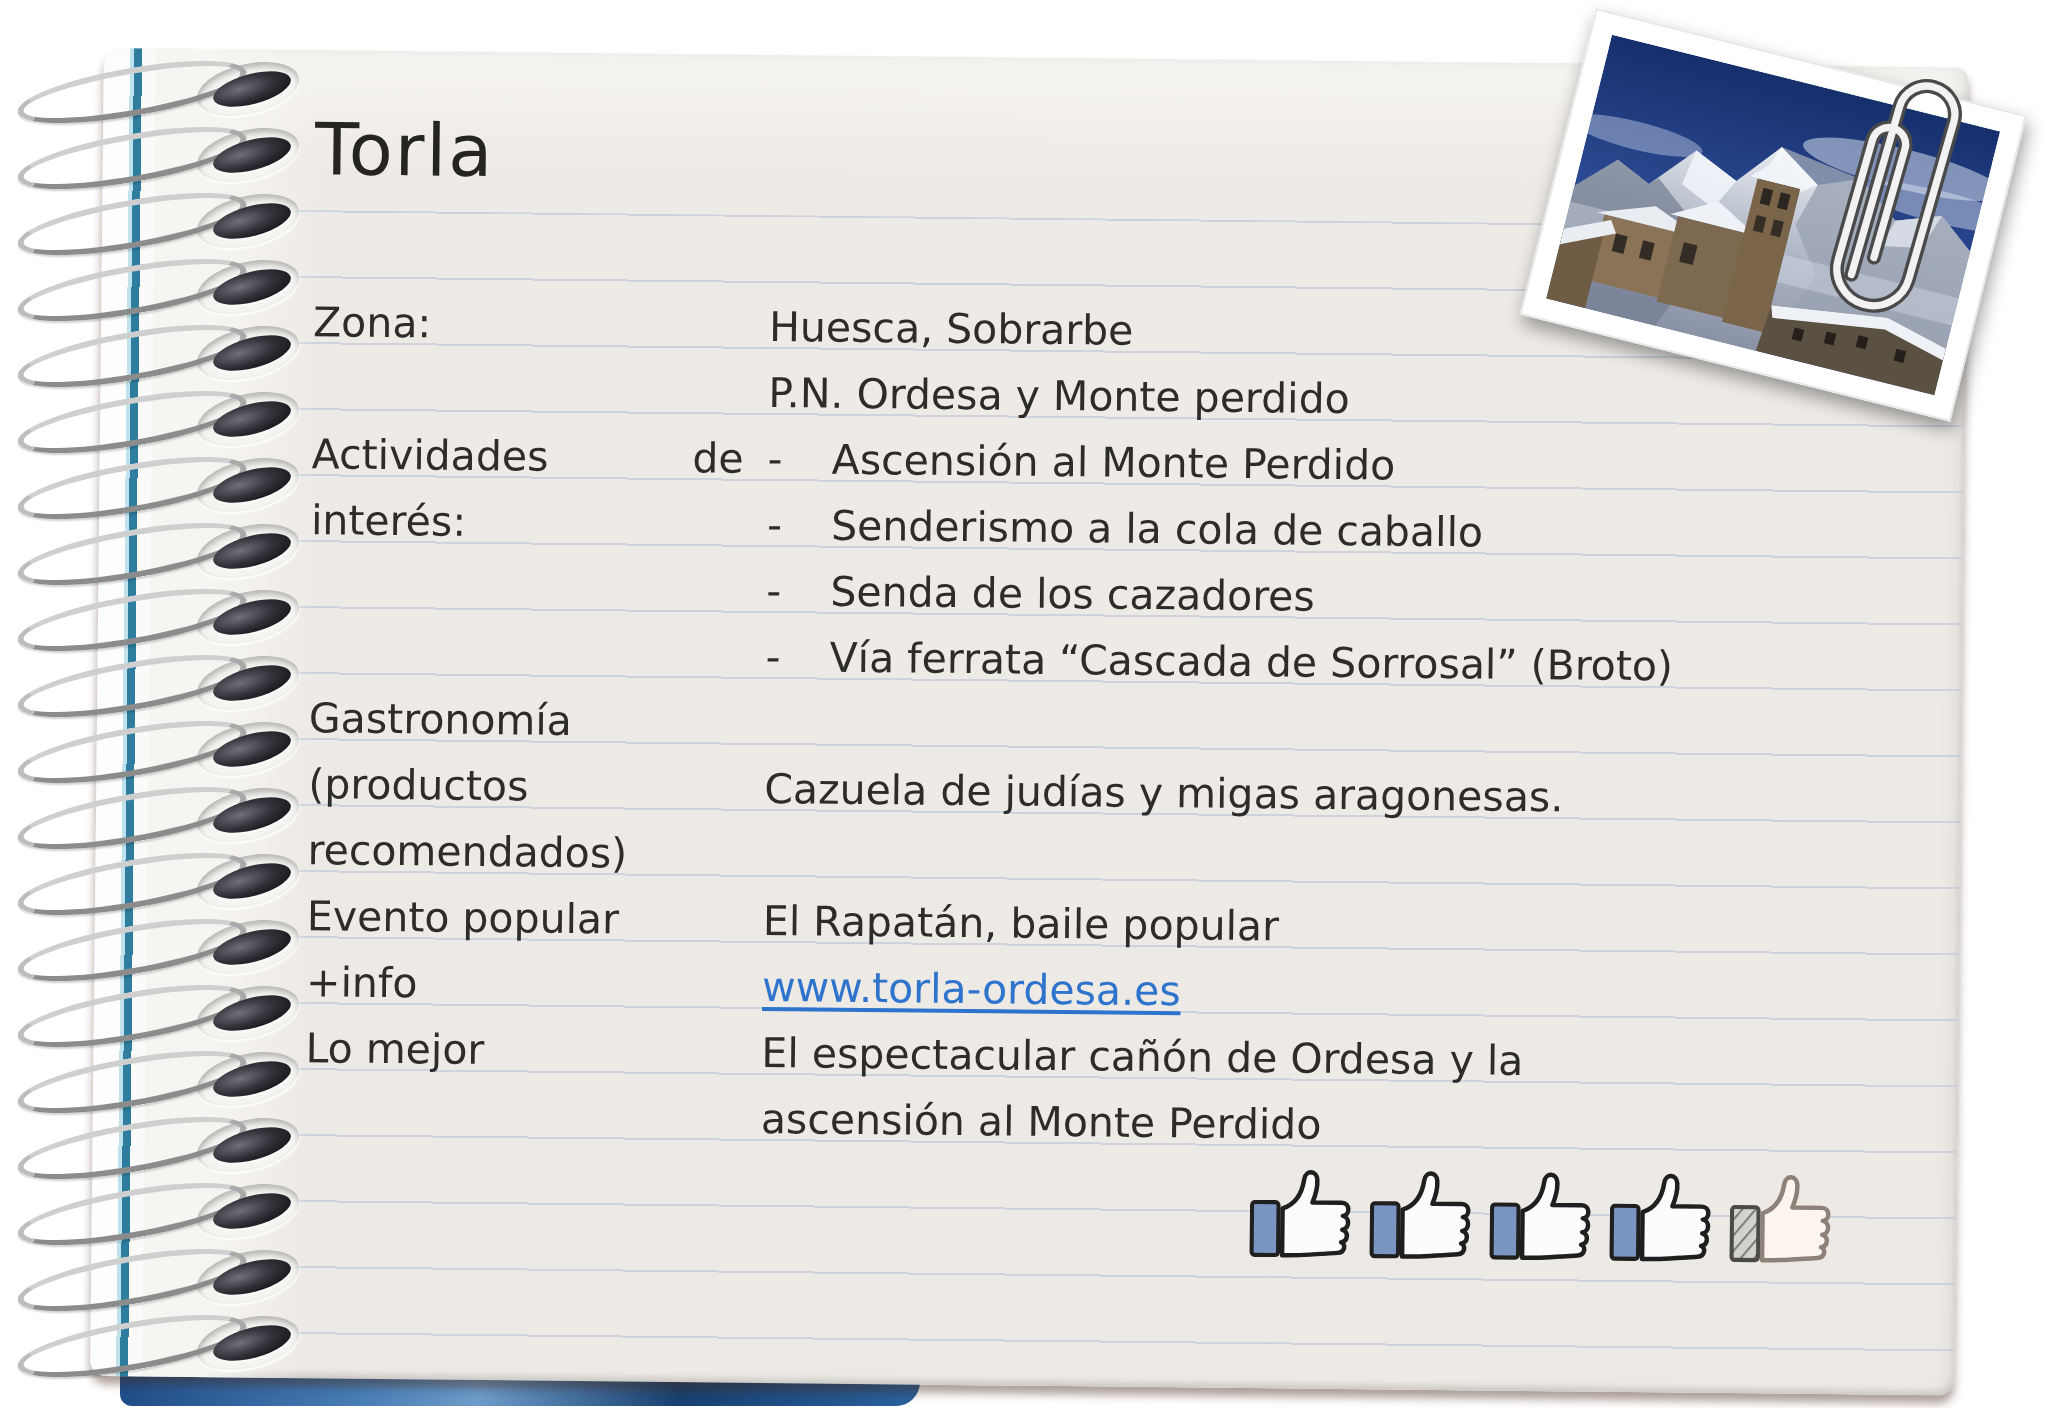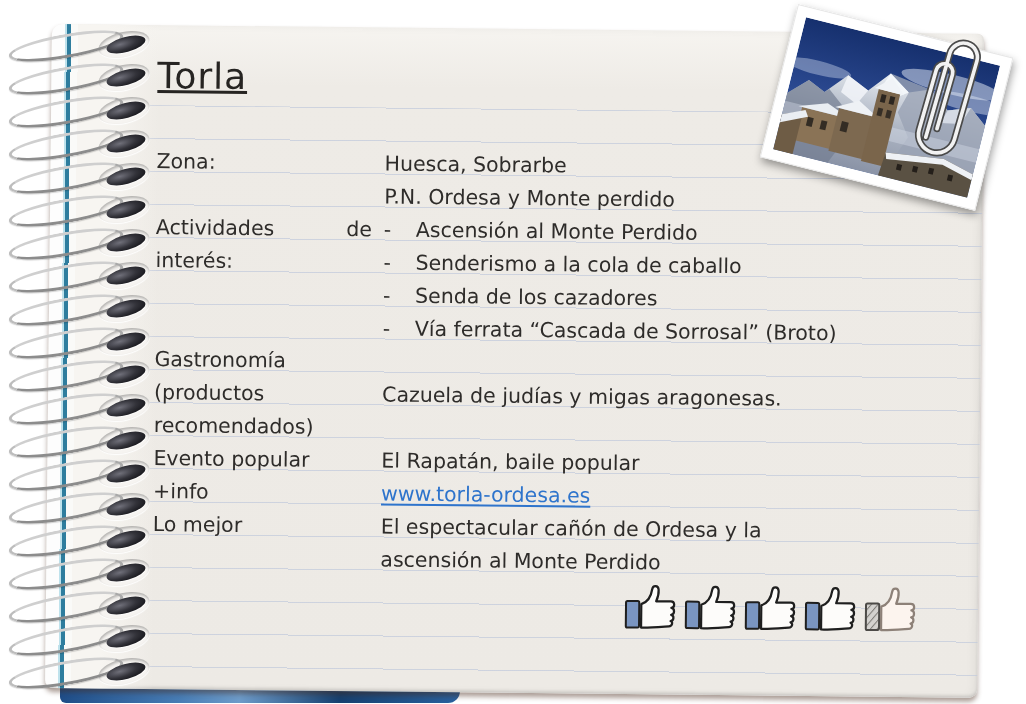--- a/index.html
+++ b/index.html
@@ -48,7 +48,7 @@
 
   
   .note-title { position:absolute; left:106px; top:30px; font-size:36px; color:#262422;
-    letter-spacing:1px;text-decoration:underline; }
+    letter-spacing:1px; }
   .lbl { position:absolute; left:106px; width:216px; font-size:20.5px; line-height:33px;
     color:#2e2c2a; }
   .val { position:absolute; left:334px; width:586px; font-size:20.5px; line-height:33px;

